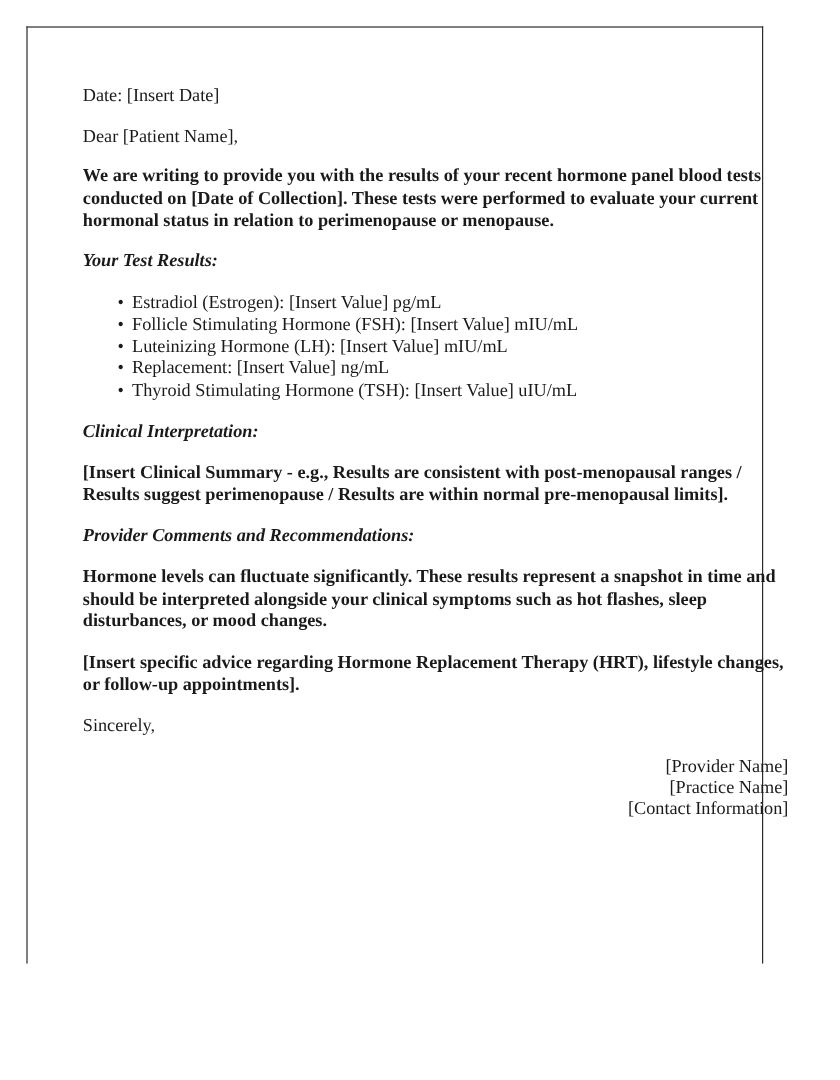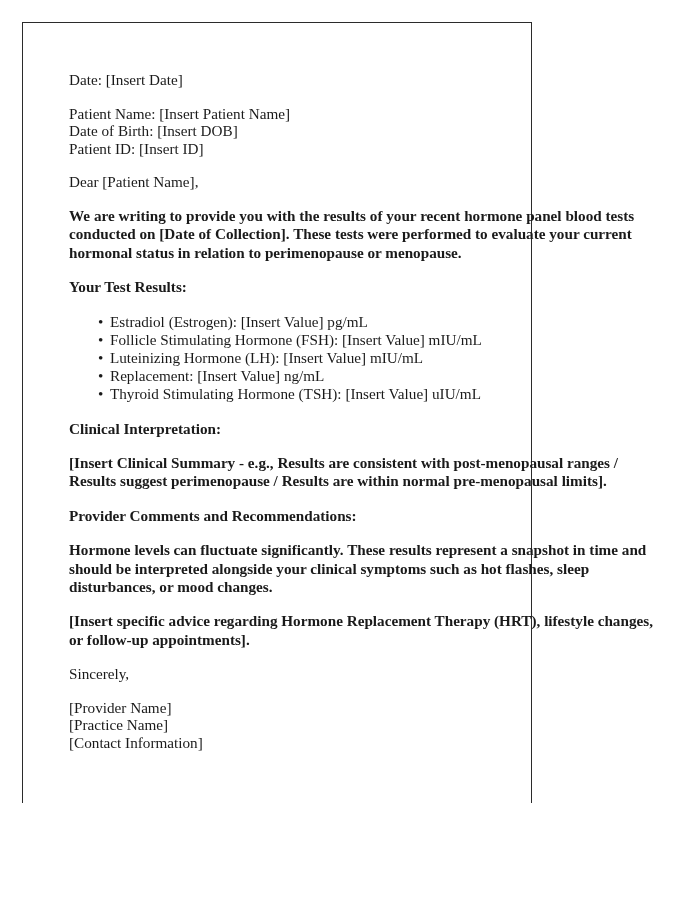--- a/index.html
+++ b/index.html
@@ -22,7 +22,7 @@
     position: absolute;
     left: 22px;
     top: 22px;
-    width: 510px;
+    width: 614px;
     height: 781px;
     border-left: 1.4px solid #2b2b2b;
     border-top: 1.4px solid #2b2b2b;

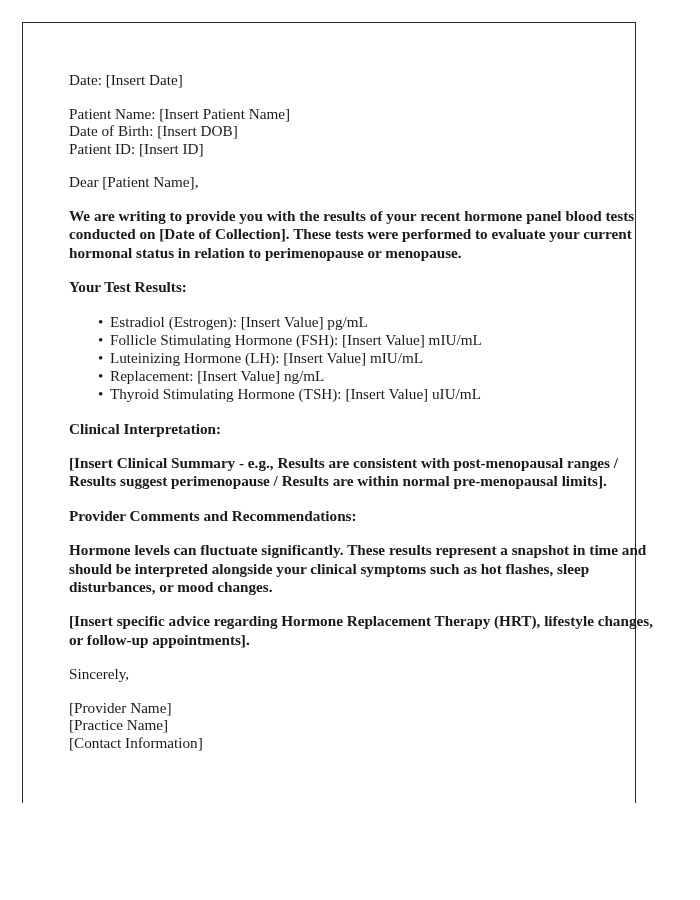--- a/index.html
+++ b/index.html
@@ -95,11 +95,6 @@
       <div class="line">Date: [Insert Date]</div>
     </div>
 
-    <div class="block">
-      <div class="line">Patient Name: [Insert Patient Name]</div>
-      <div class="line">Date of Birth: [Insert DOB]</div>
-      <div class="line">Patient ID: [Insert ID]</div>
-    </div>
 
     <div class="block">
       <div class="line">Dear [Patient Name],</div>

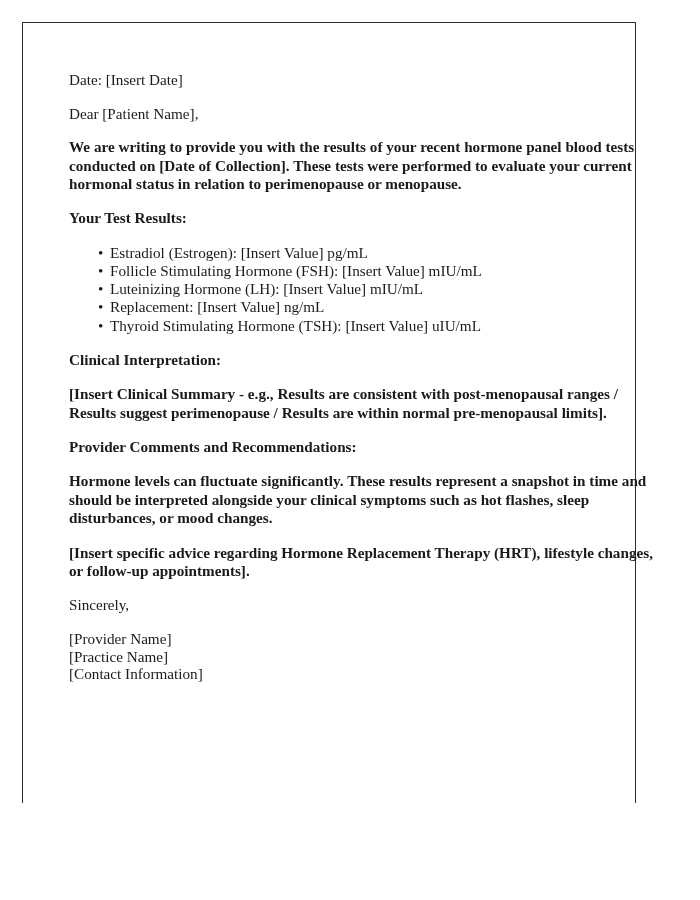--- a/index.html
+++ b/index.html
@@ -62,6 +62,7 @@
     font-weight: bold;
     margin: 0 0 16px 0;
     line-height: 18.4px;
+    font-style: italic;
   }
 
   ul.results-list {

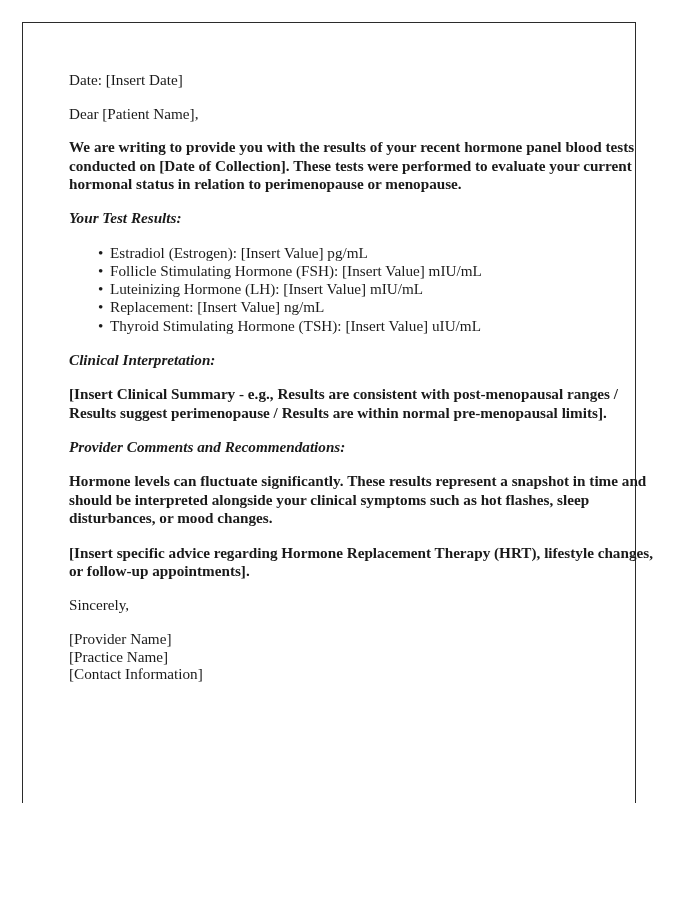--- a/index.html
+++ b/index.html
@@ -83,7 +83,7 @@
     line-height: 18.2px;
   }
 
-  .sig-block .line { line-height: 17.6px; }
+  .sig-block .line { line-height: 17.6px; text-align: right; }
 </style>
 </head>
 <body>

